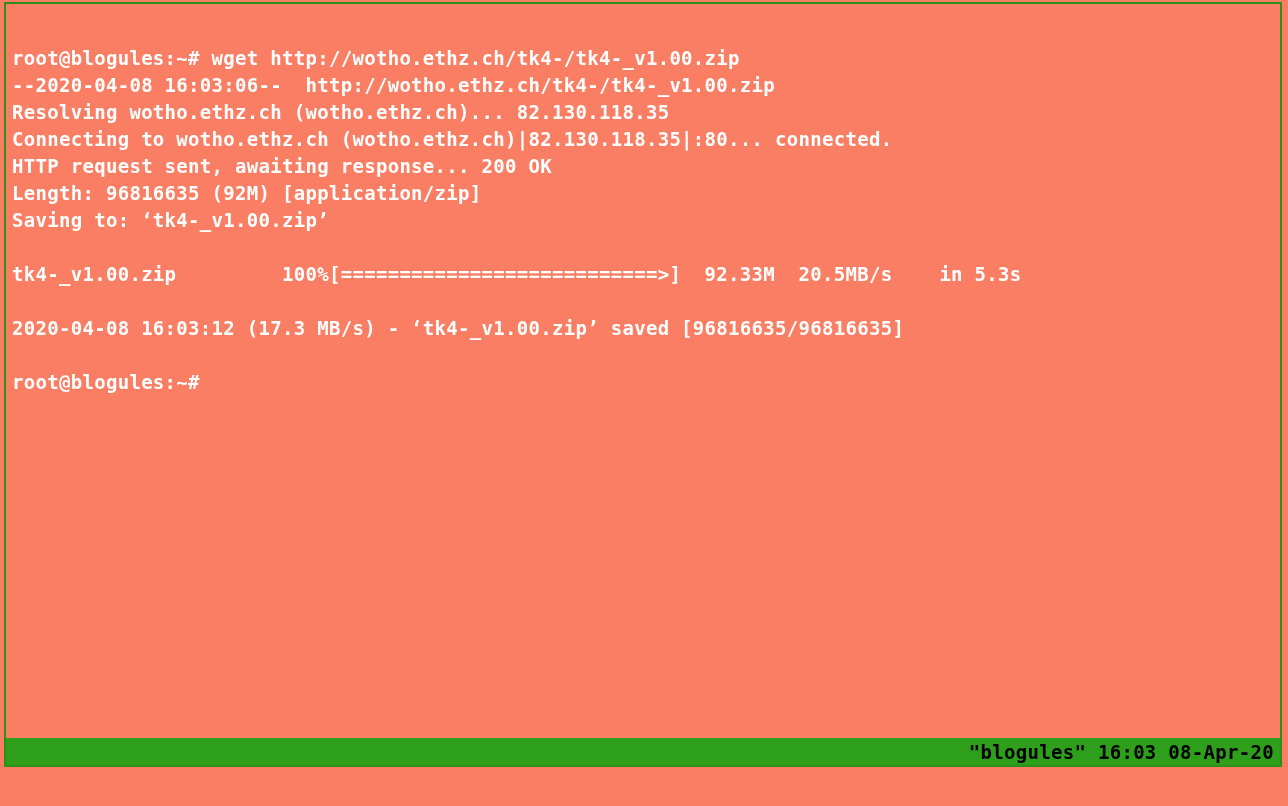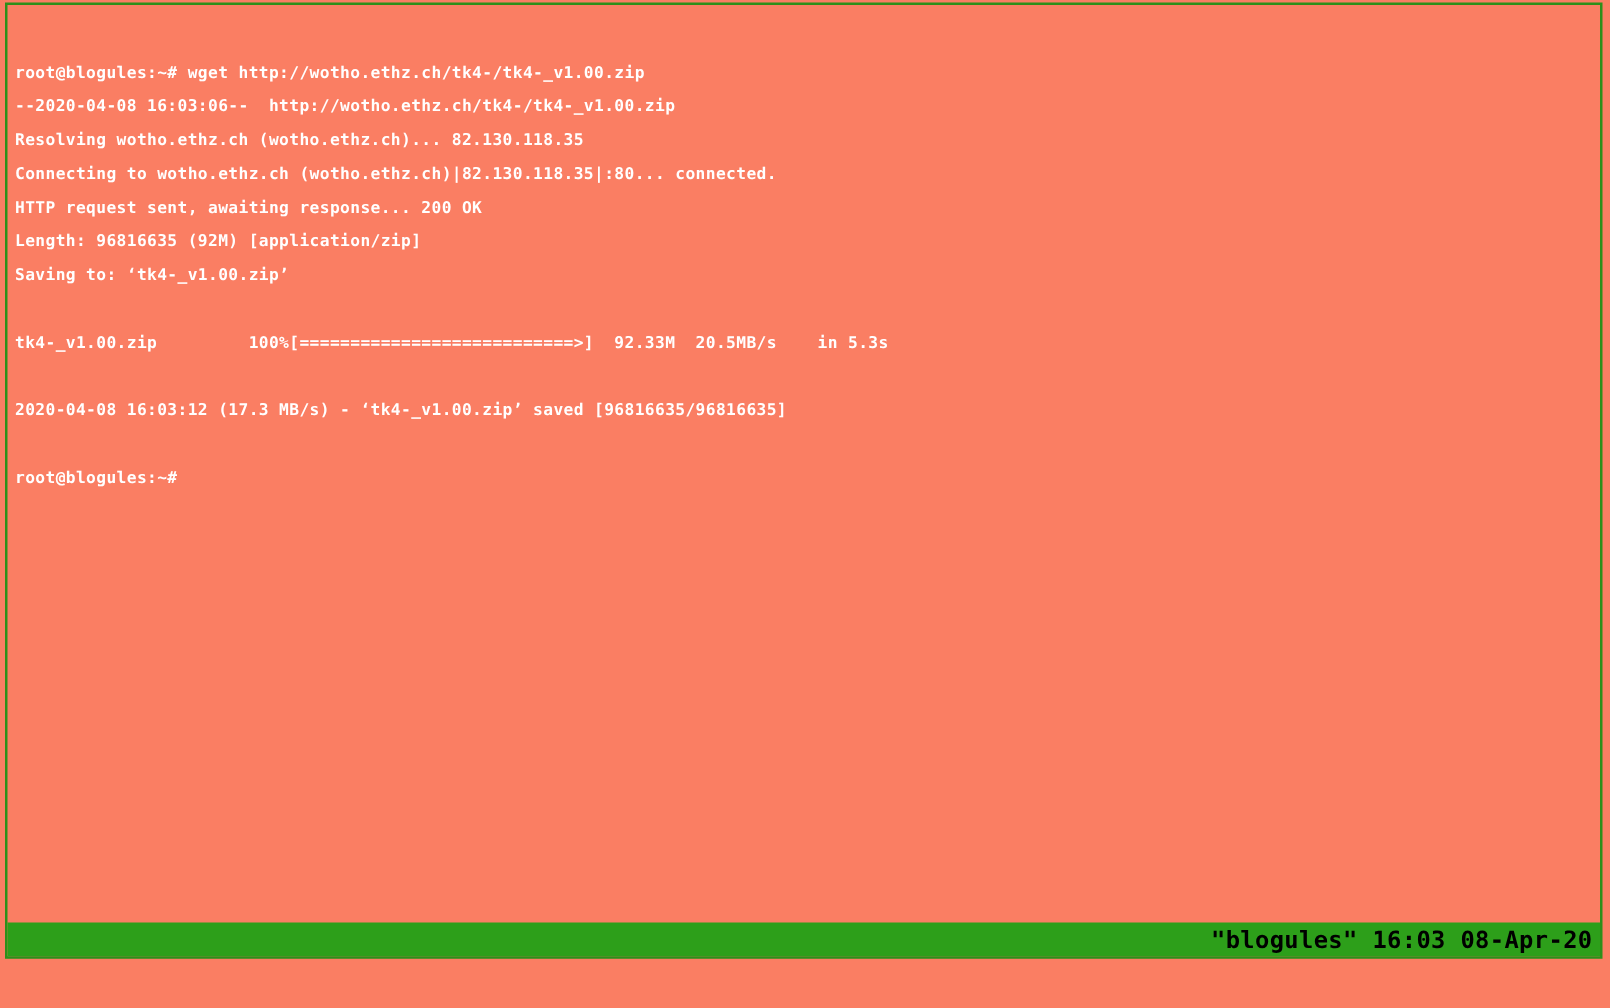--- a/index.html
+++ b/index.html
@@ -26,7 +26,7 @@
     flex: 1 1 auto;
     padding: 14px 16px 0 6px;
     font-family: "Menlo", "DejaVu Sans Mono", "Consolas", monospace;
-    font-size: 13px;
+    font-size: 19px;
     line-height: 27px;
     color: #ffffff;
     white-space: pre;

